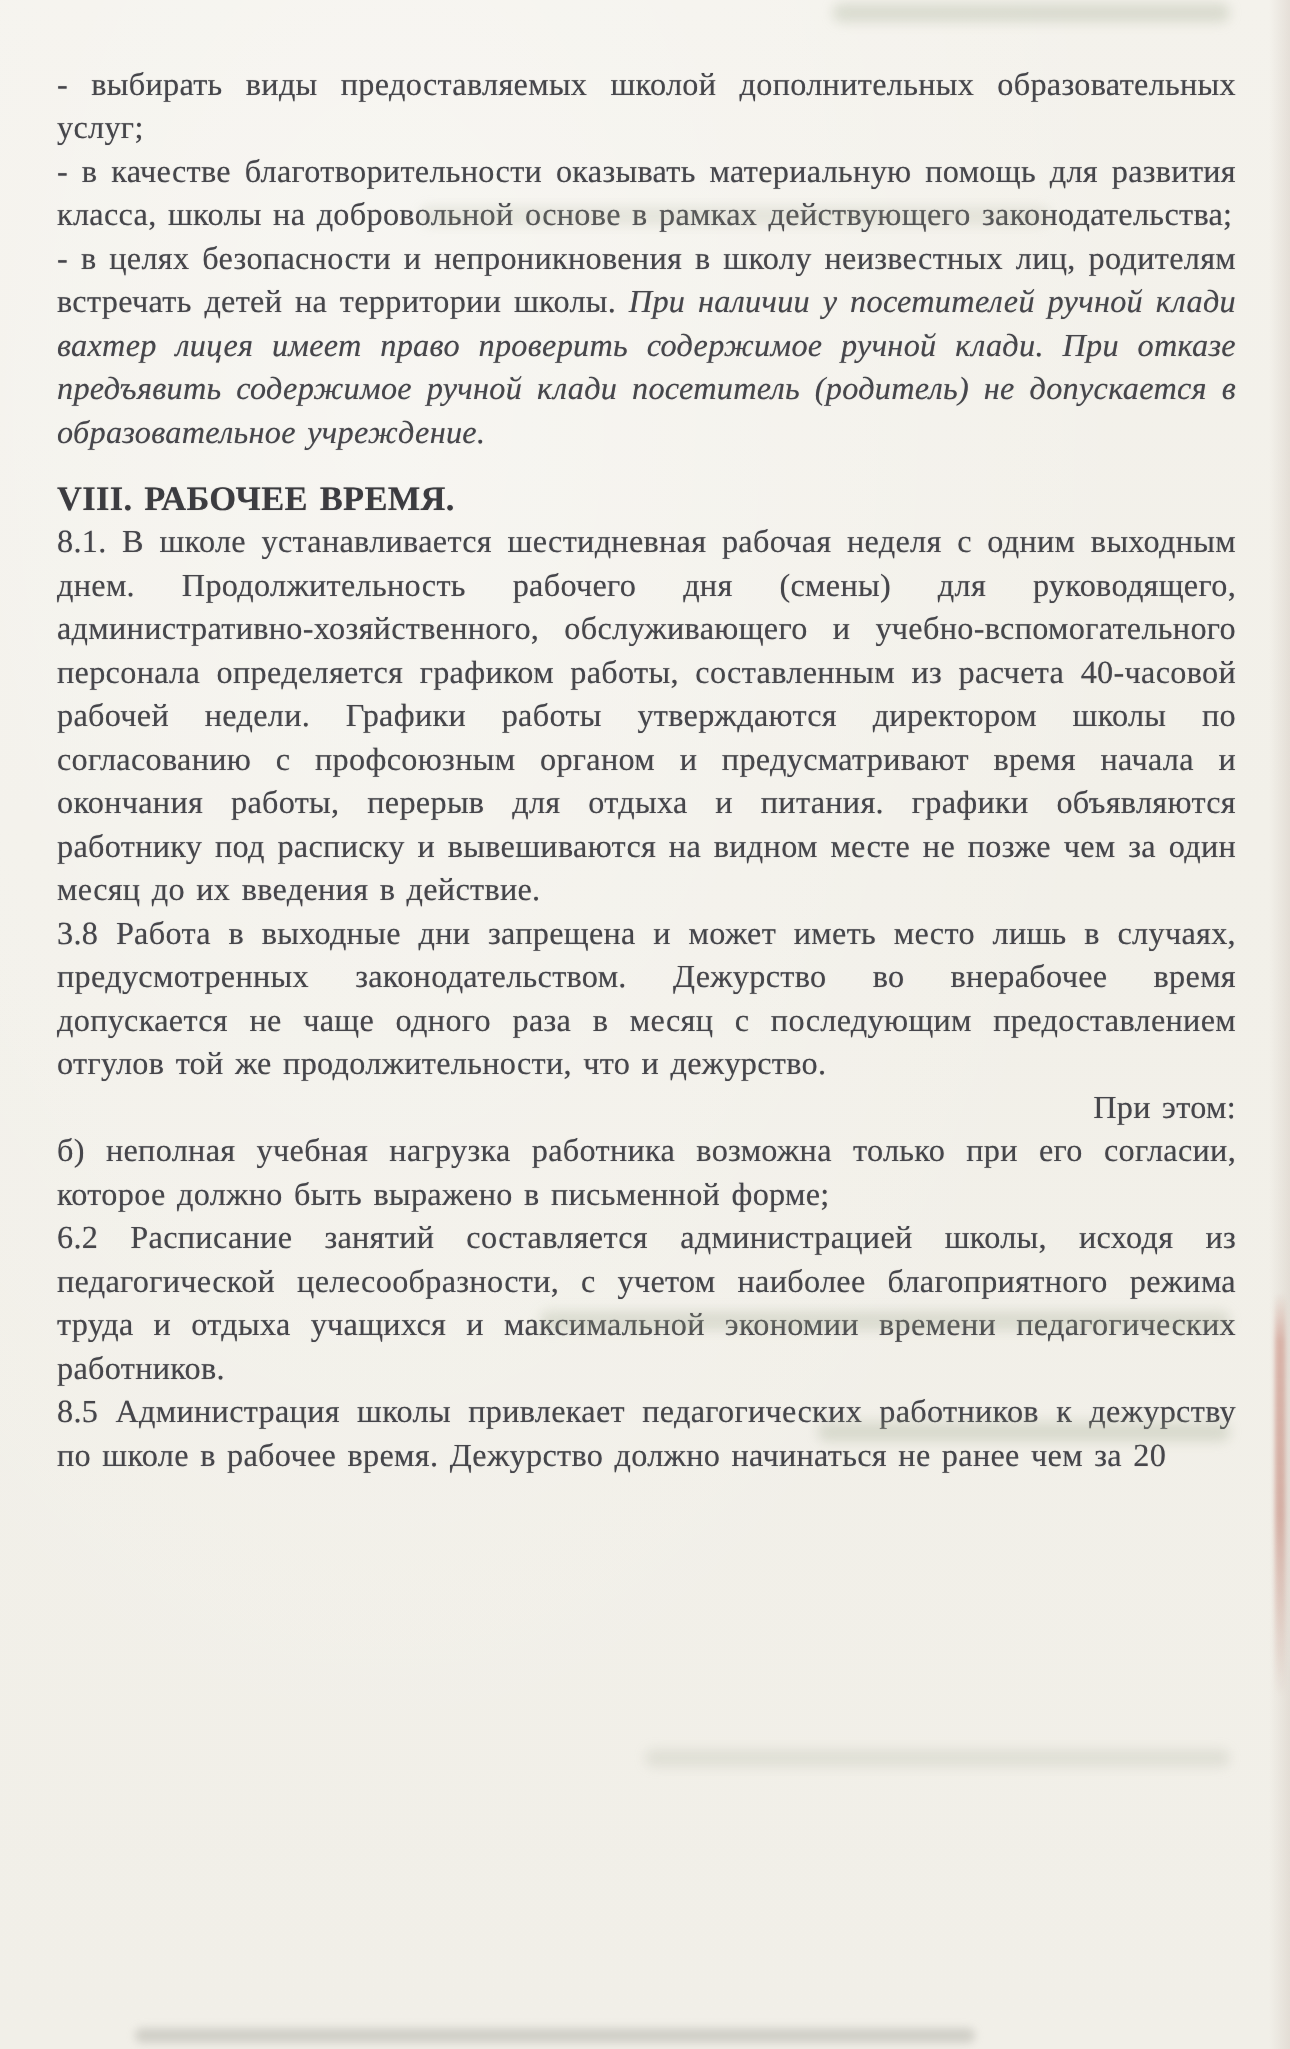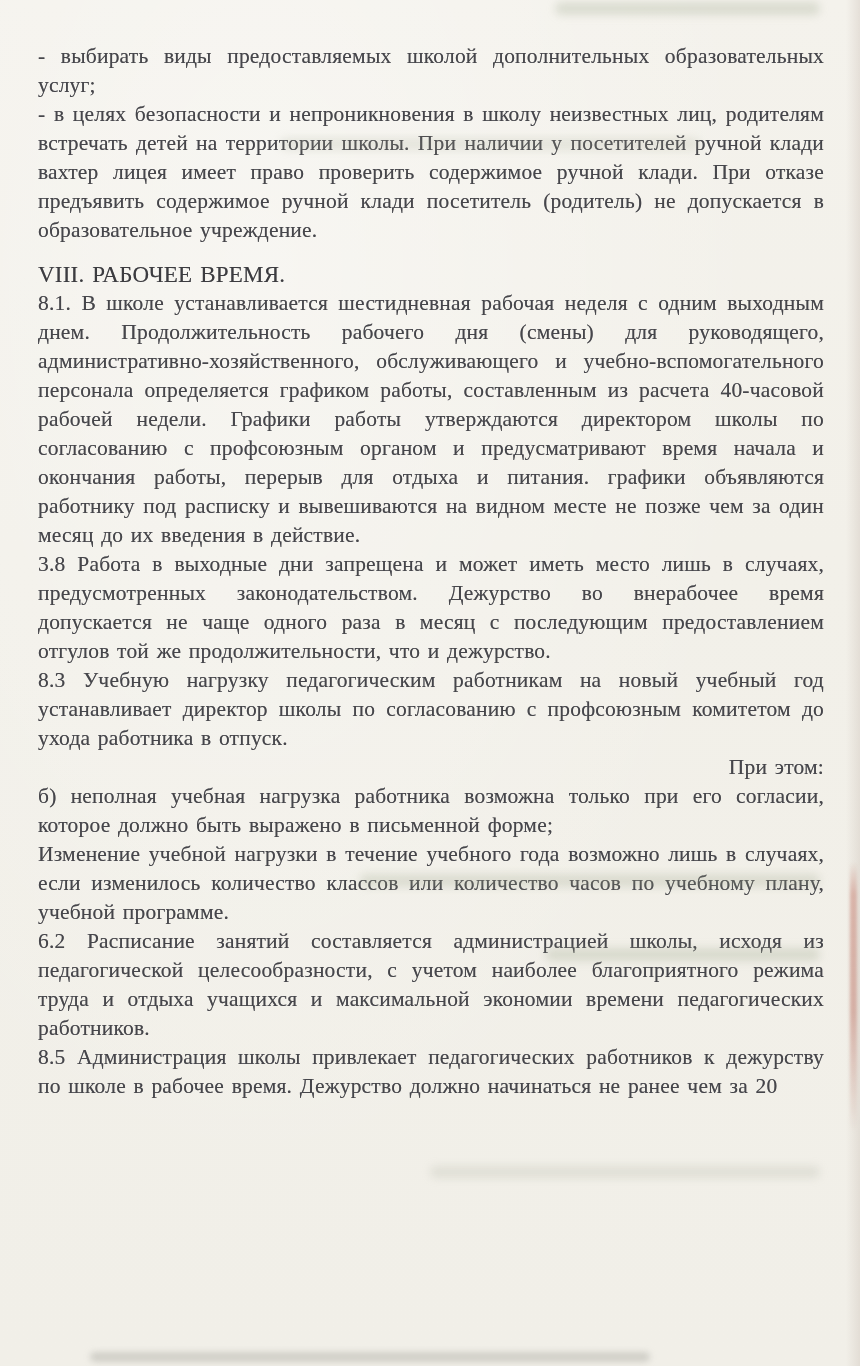--- a/index.html
+++ b/index.html
@@ -95,6 +95,7 @@
     <p>- выбирать виды предоставляемых школой дополнительных образовательных услуг;</p>
 
 
+    <p>- в качестве благотворительности оказывать материальную помощь для развития класса, школы на добровольной основе в рамках действующего законодательства;</p>
 
     <p><span>- в целях безопасности  и непроникновения в школу неизвестных лиц, родителям встречать детей на территории школы. </span><span class="italic-span">При наличии у посетителей ручной клади вахтер лицея имеет право проверить содержимое ручной клади. При отказе предъявить содержимое ручной клади посетитель (родитель) не допускается в образовательное учреждение.</span></p>
 

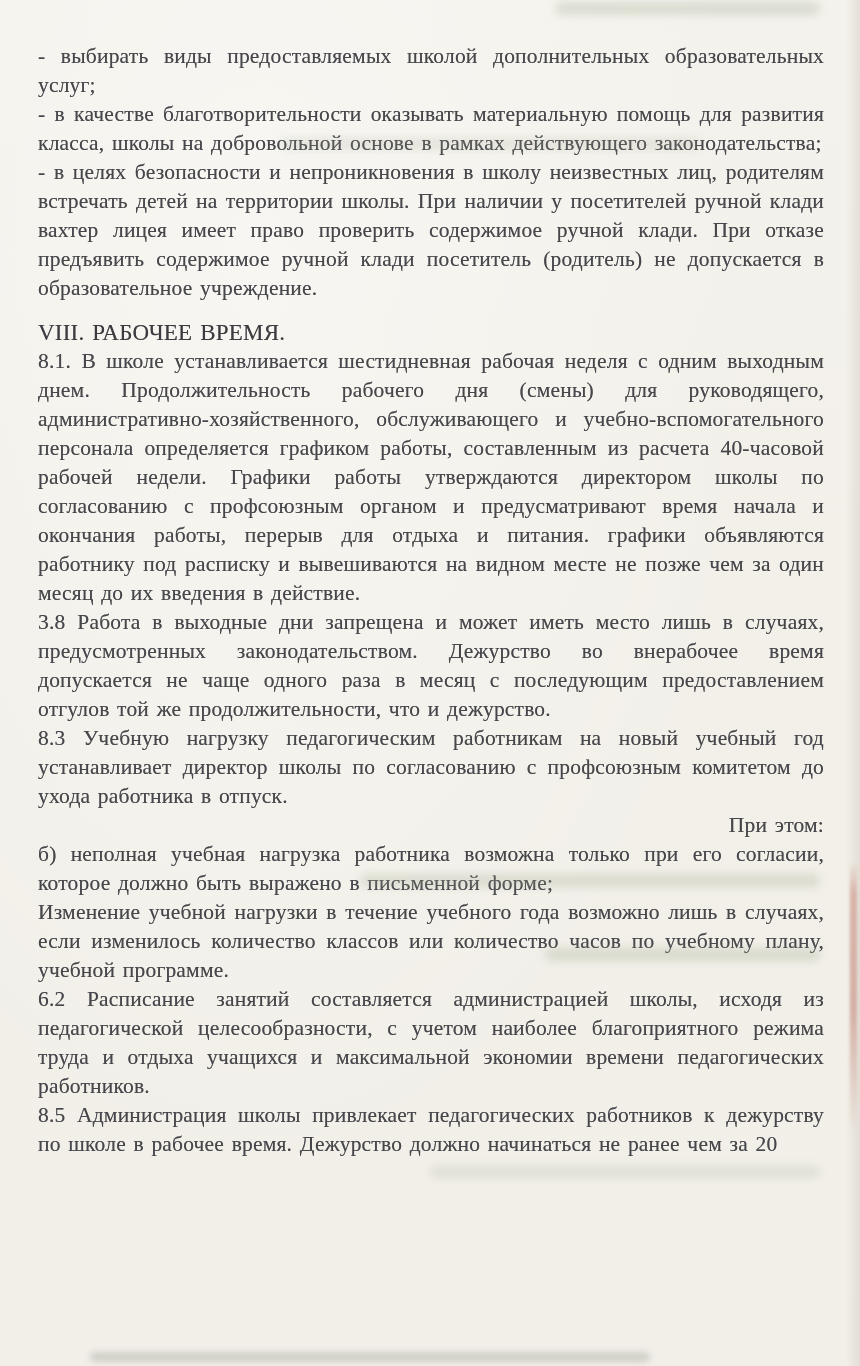--- a/index.html
+++ b/index.html
@@ -38,6 +38,7 @@
     text-align: right;
   }
   .italic-span {
+    font-style: italic;
   }
   .section-heading {
     font-weight: normal;

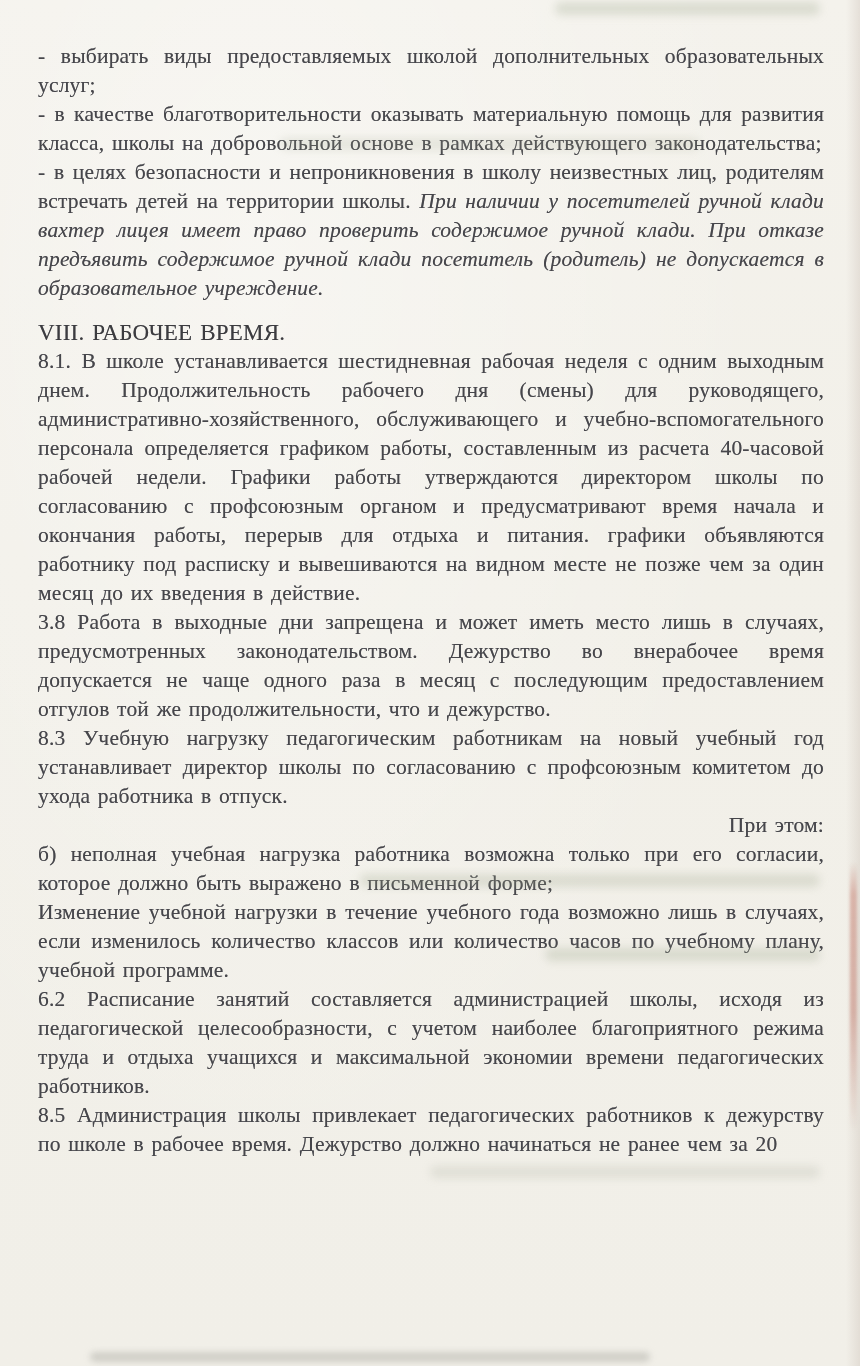--- a/index.html
+++ b/index.html
@@ -41,7 +41,7 @@
     font-style: italic;
   }
   .section-heading {
-    font-weight: normal;
+    font-weight: bold;
     font-size: 23px !important;
     color: #3c3c40;
     margin-top: 15px !important;

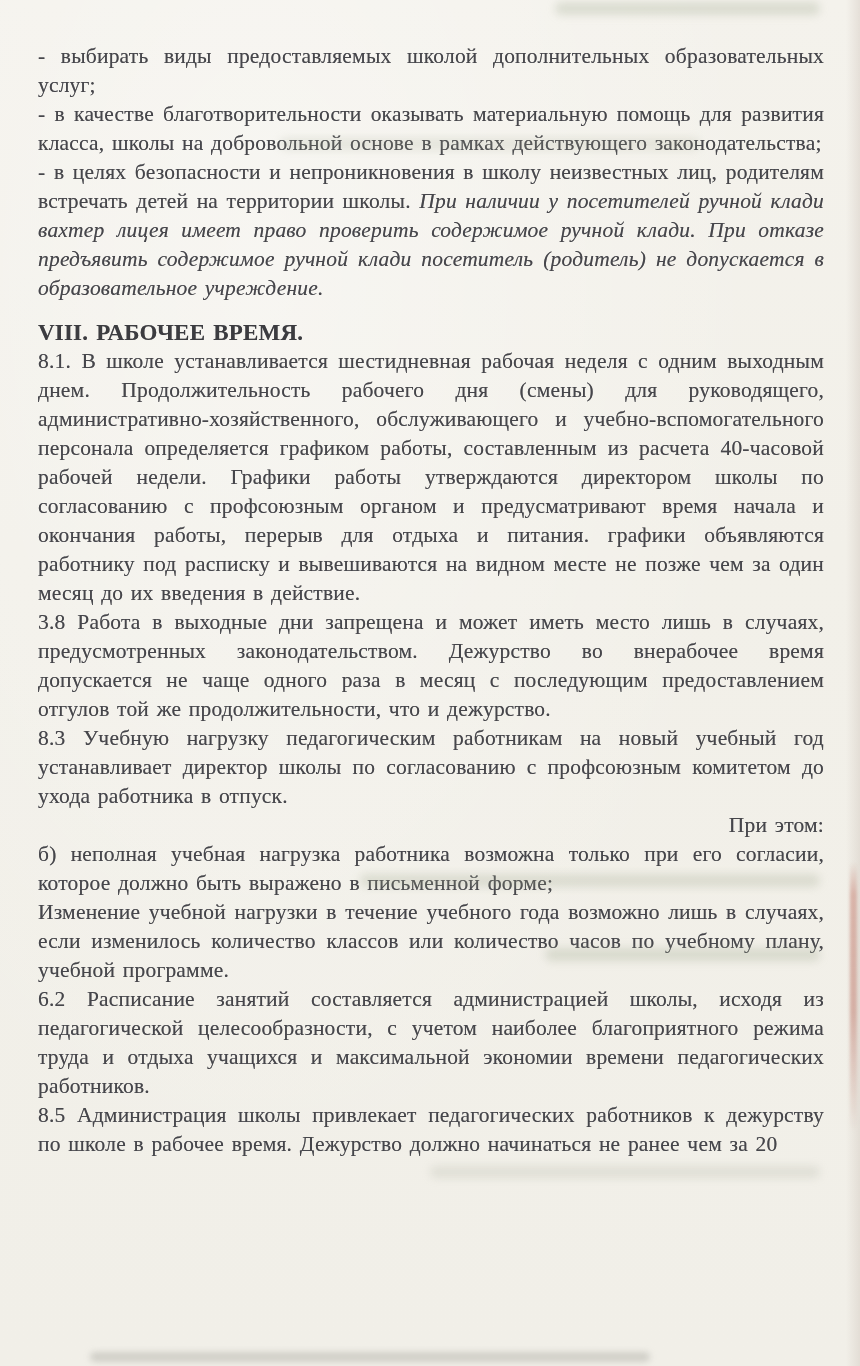--- a/index.html
+++ b/index.html
@@ -106,7 +106,6 @@
 
     <p>3.8 Работа в выходные дни запрещена и может иметь место лишь в случаях, предусмотренных законодательством. Дежурство во внерабочее время допускается не чаще одного раза в месяц с последующим предоставлением отгулов той же продолжительности, что и дежурство.</p>
 
-    <p>8.3 Учебную нагрузку педагогическим работникам на новый учебный год устанавливает директор школы по согласованию с профсоюзным комитетом до ухода работника в отпуск.</p>
 
     <p class="short">При этом:</p>
 

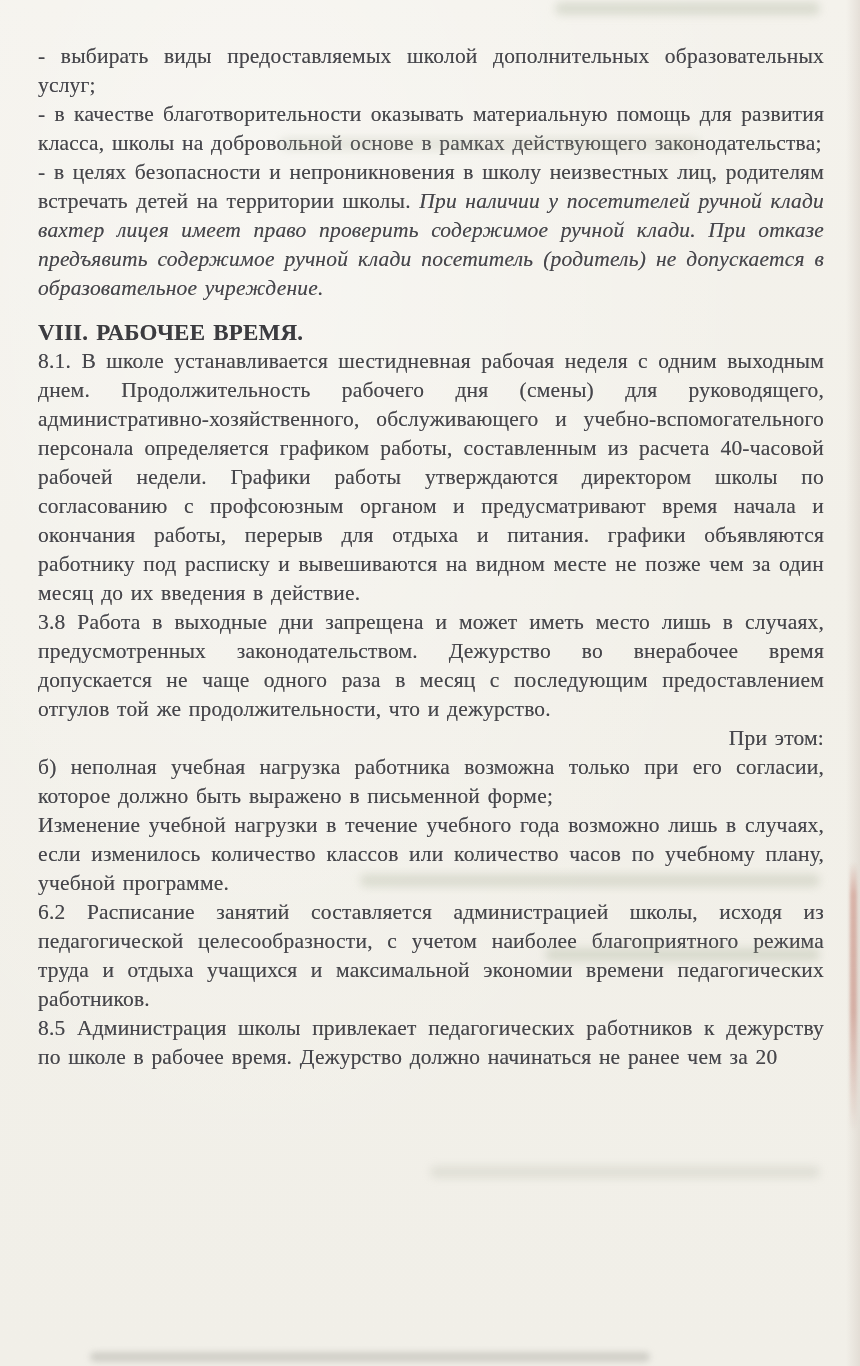--- a/index.html
+++ b/index.html
@@ -113,7 +113,6 @@
     <p>б) неполная учебная нагрузка работника возможна только при его согласии, которое должно быть выражено в письменной форме;</p>
 
 
-    <p>Изменение учебной нагрузки в течение учебного года возможно лишь в случаях, если изменилось количество классов или количество часов по учебному плану, учебной программе.</p>
 
     <p>6.2 Расписание занятий составляется администрацией школы, исходя из педагогической целесообразности, с учетом наиболее благоприятного режима труда и отдыха учащихся и максимальной экономии времени педагогических работников.</p>
 

